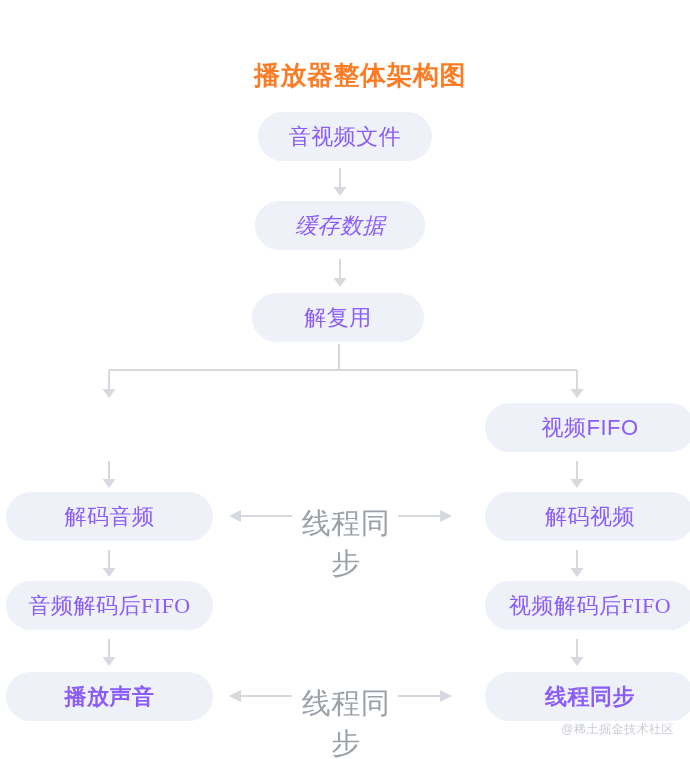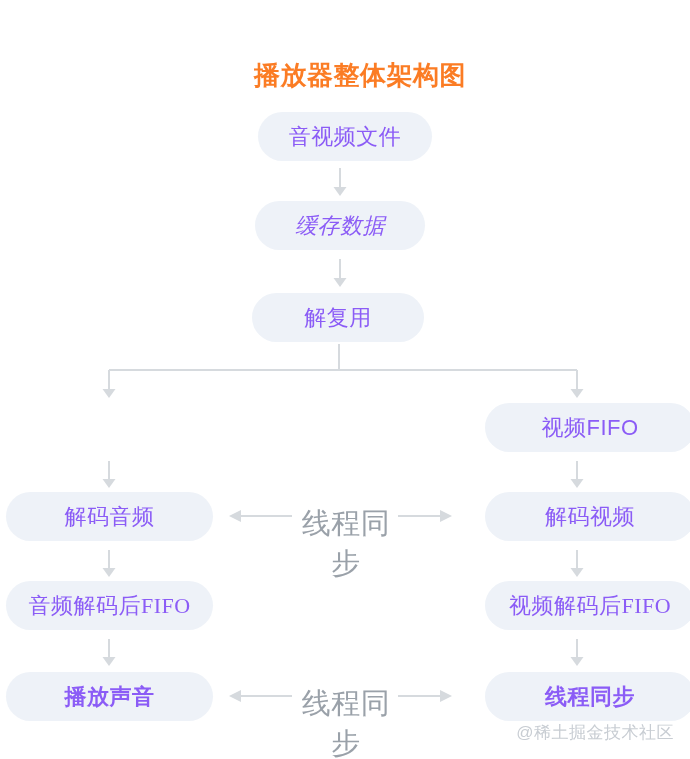--- a/index.html
+++ b/index.html
@@ -65,7 +65,7 @@
     position: absolute;
     top: 721px;
     right: 16px;
-    font-size: 17px;
+    font-size: 12px;
     letter-spacing: 0.5px;
     color: #C8CDD3;
   }

